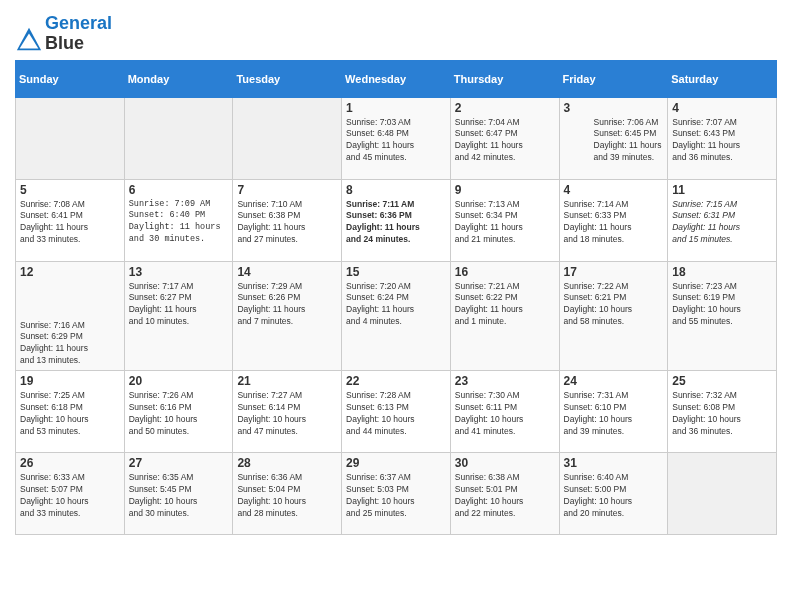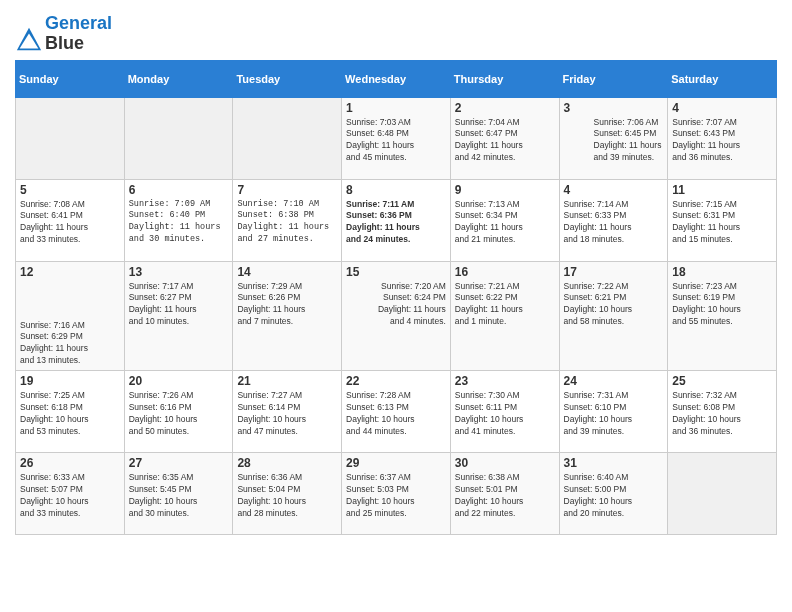--- a/index.html
+++ b/index.html
@@ -180,7 +180,7 @@
           </td>
           <td>
             <span class="day-number">7</span>
-            <div class="day-info" style="white-space: pre-line; font-family: Liberation Mono, monospace;">Sunrise: 7:10 AM
+            <div class="day-info" style="white-space: pre-line;">Sunrise: 7:10 AM
 Sunset: 6:38 PM
 Daylight: 11 hours
 and 27 minutes.</div>

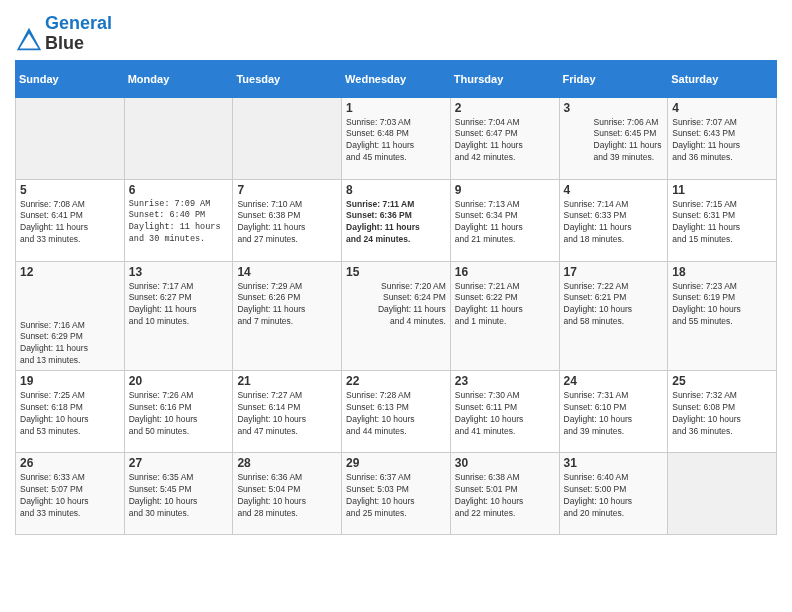--- a/index.html
+++ b/index.html
@@ -208,7 +208,7 @@
           </td>
           <td>
             <span class="day-number">11</span>
-            <div class="day-info" style="white-space: pre-line;">Sunrise: 7:15 AM
+            <div class="day-info" style="white-space: pre-line; font-style: italic;">Sunrise: 7:15 AM
 Sunset: 6:31 PM
 Daylight: 11 hours
 and 15 minutes.</div>

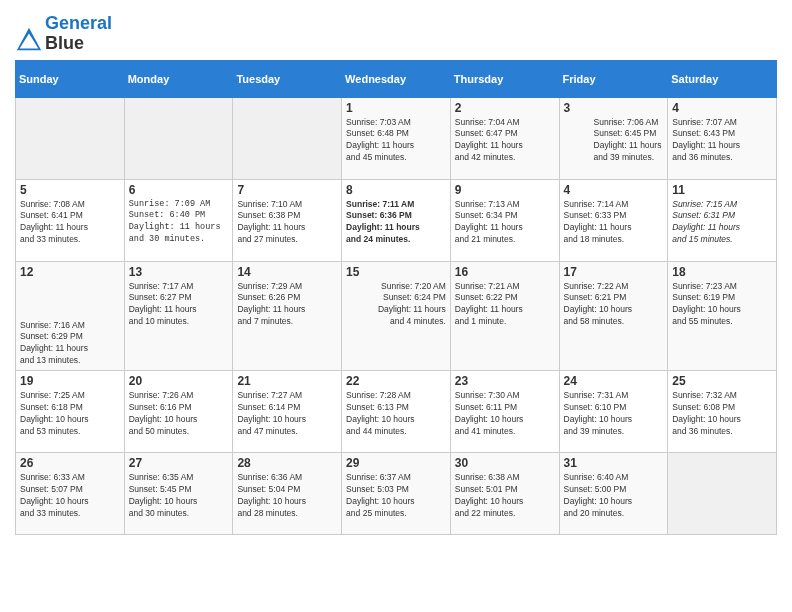--- a/index.html
+++ b/index.html
@@ -238,7 +238,7 @@
           </td>
           <td>
             <span class="day-number">15</span>
-            <div class="day-info" style="white-space: pre-line; text-align: right;">Sunrise: 7:20 AM
+            <div class="day-info" style="white-space: pre-line;">Sunrise: 7:20 AM
 Sunset: 6:24 PM
 Daylight: 11 hours
 and 4 minutes.</div>

